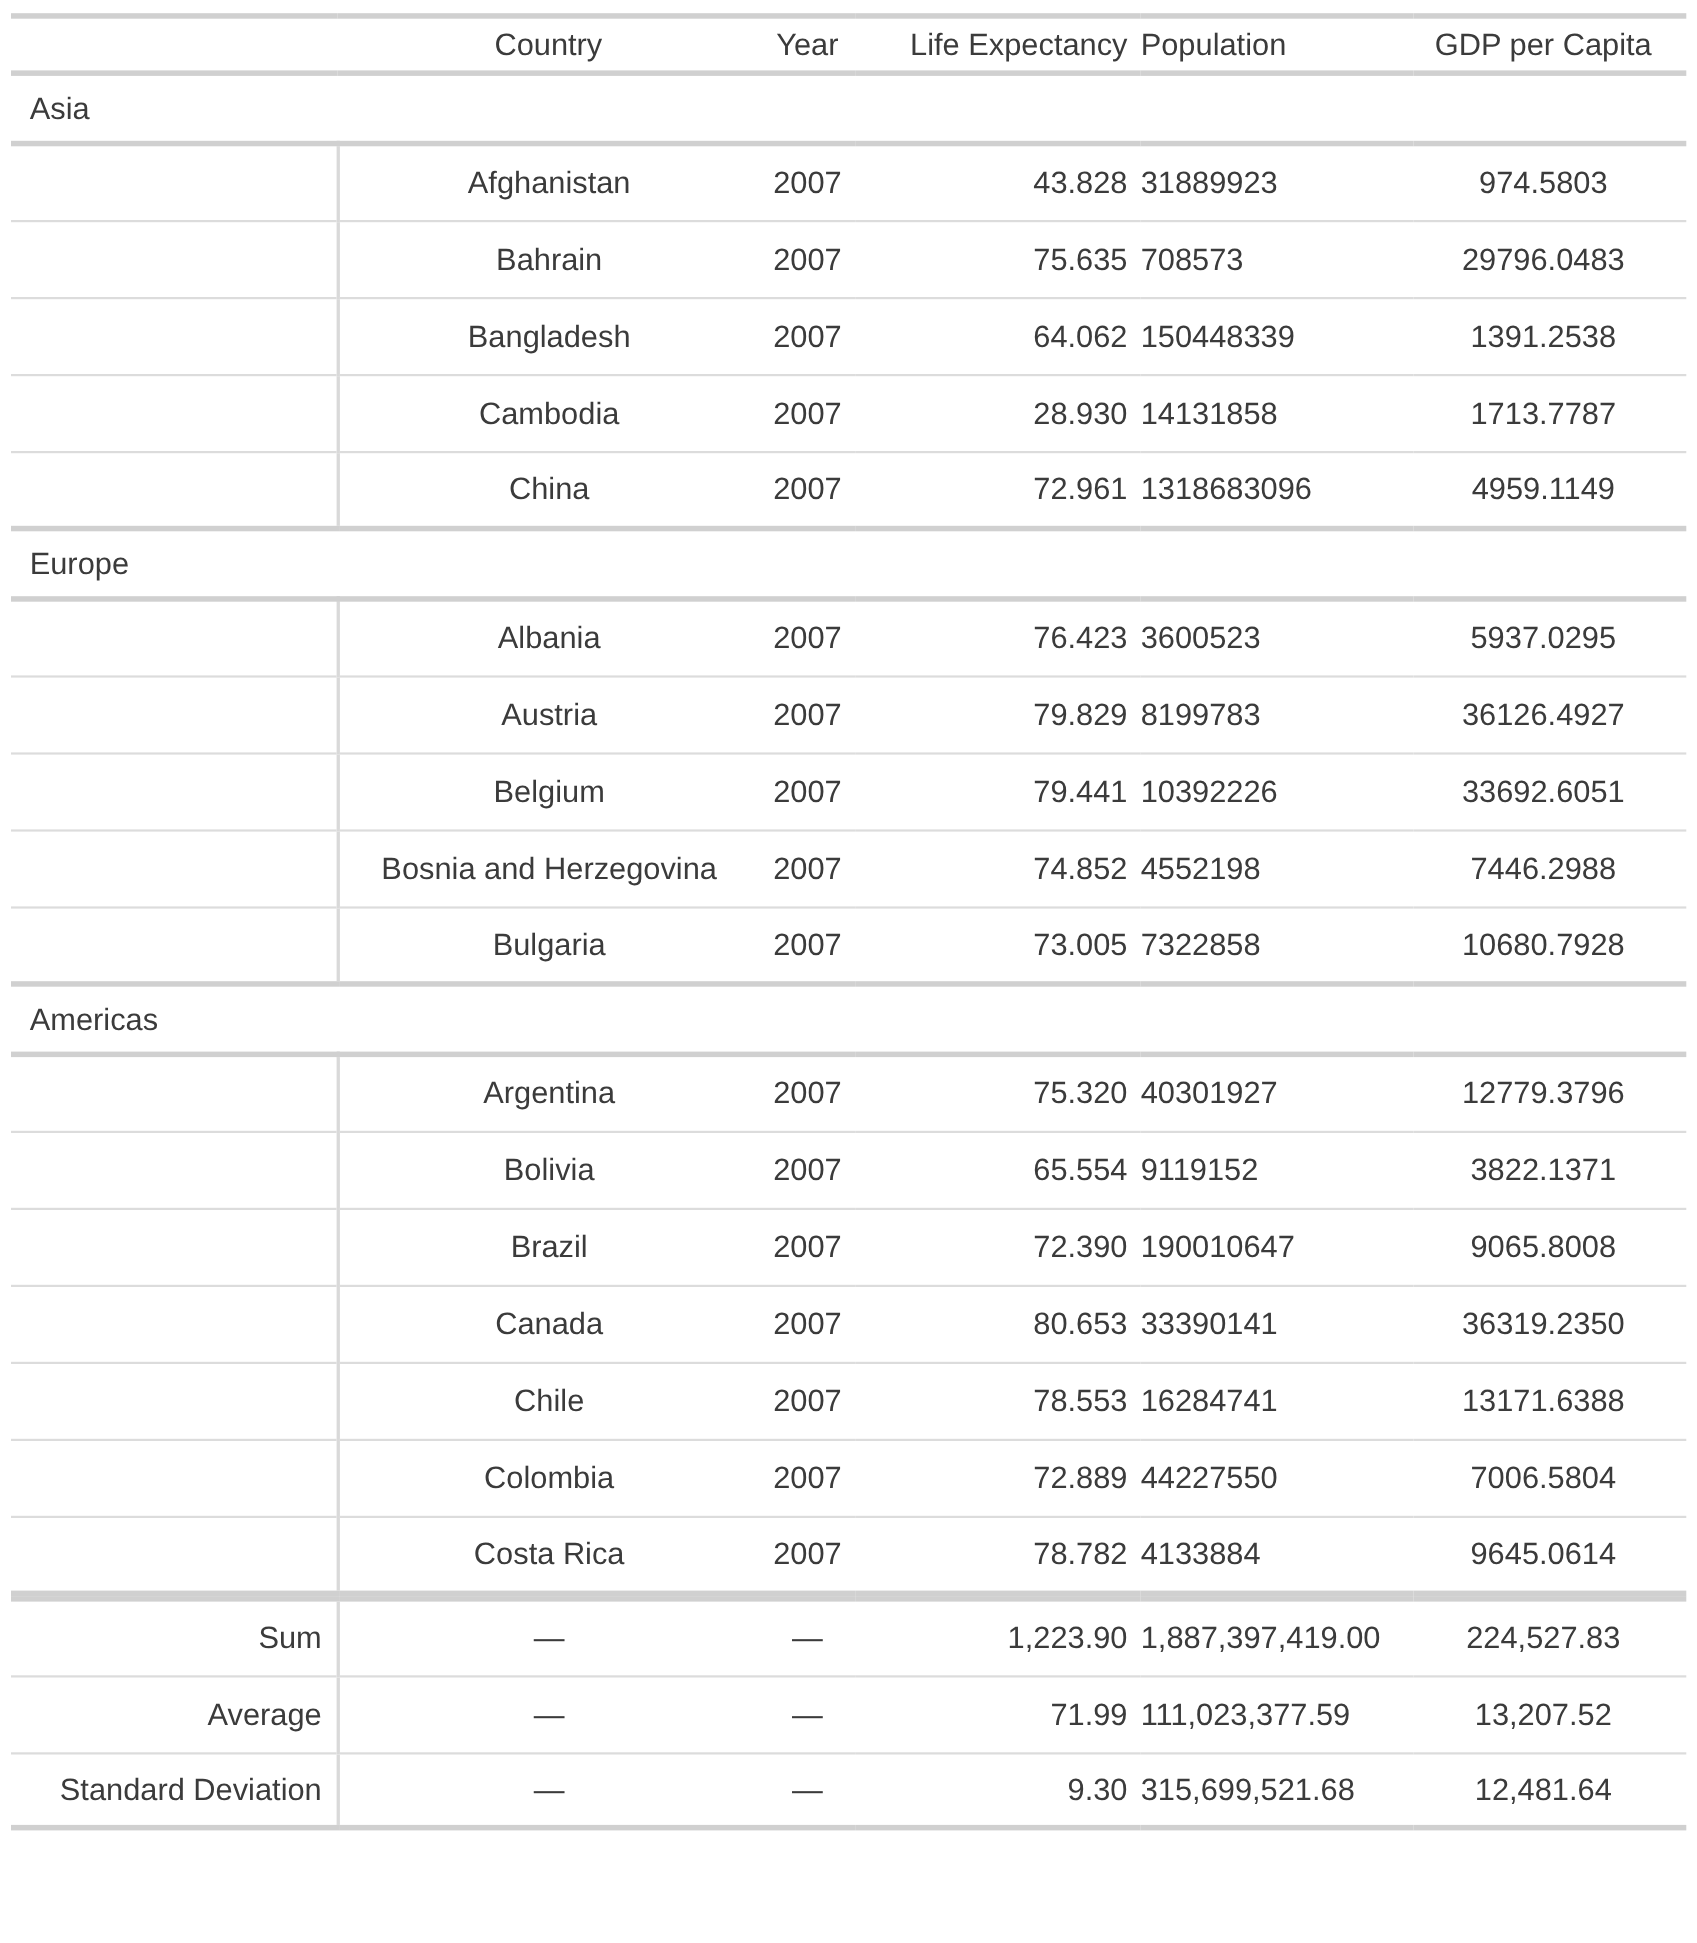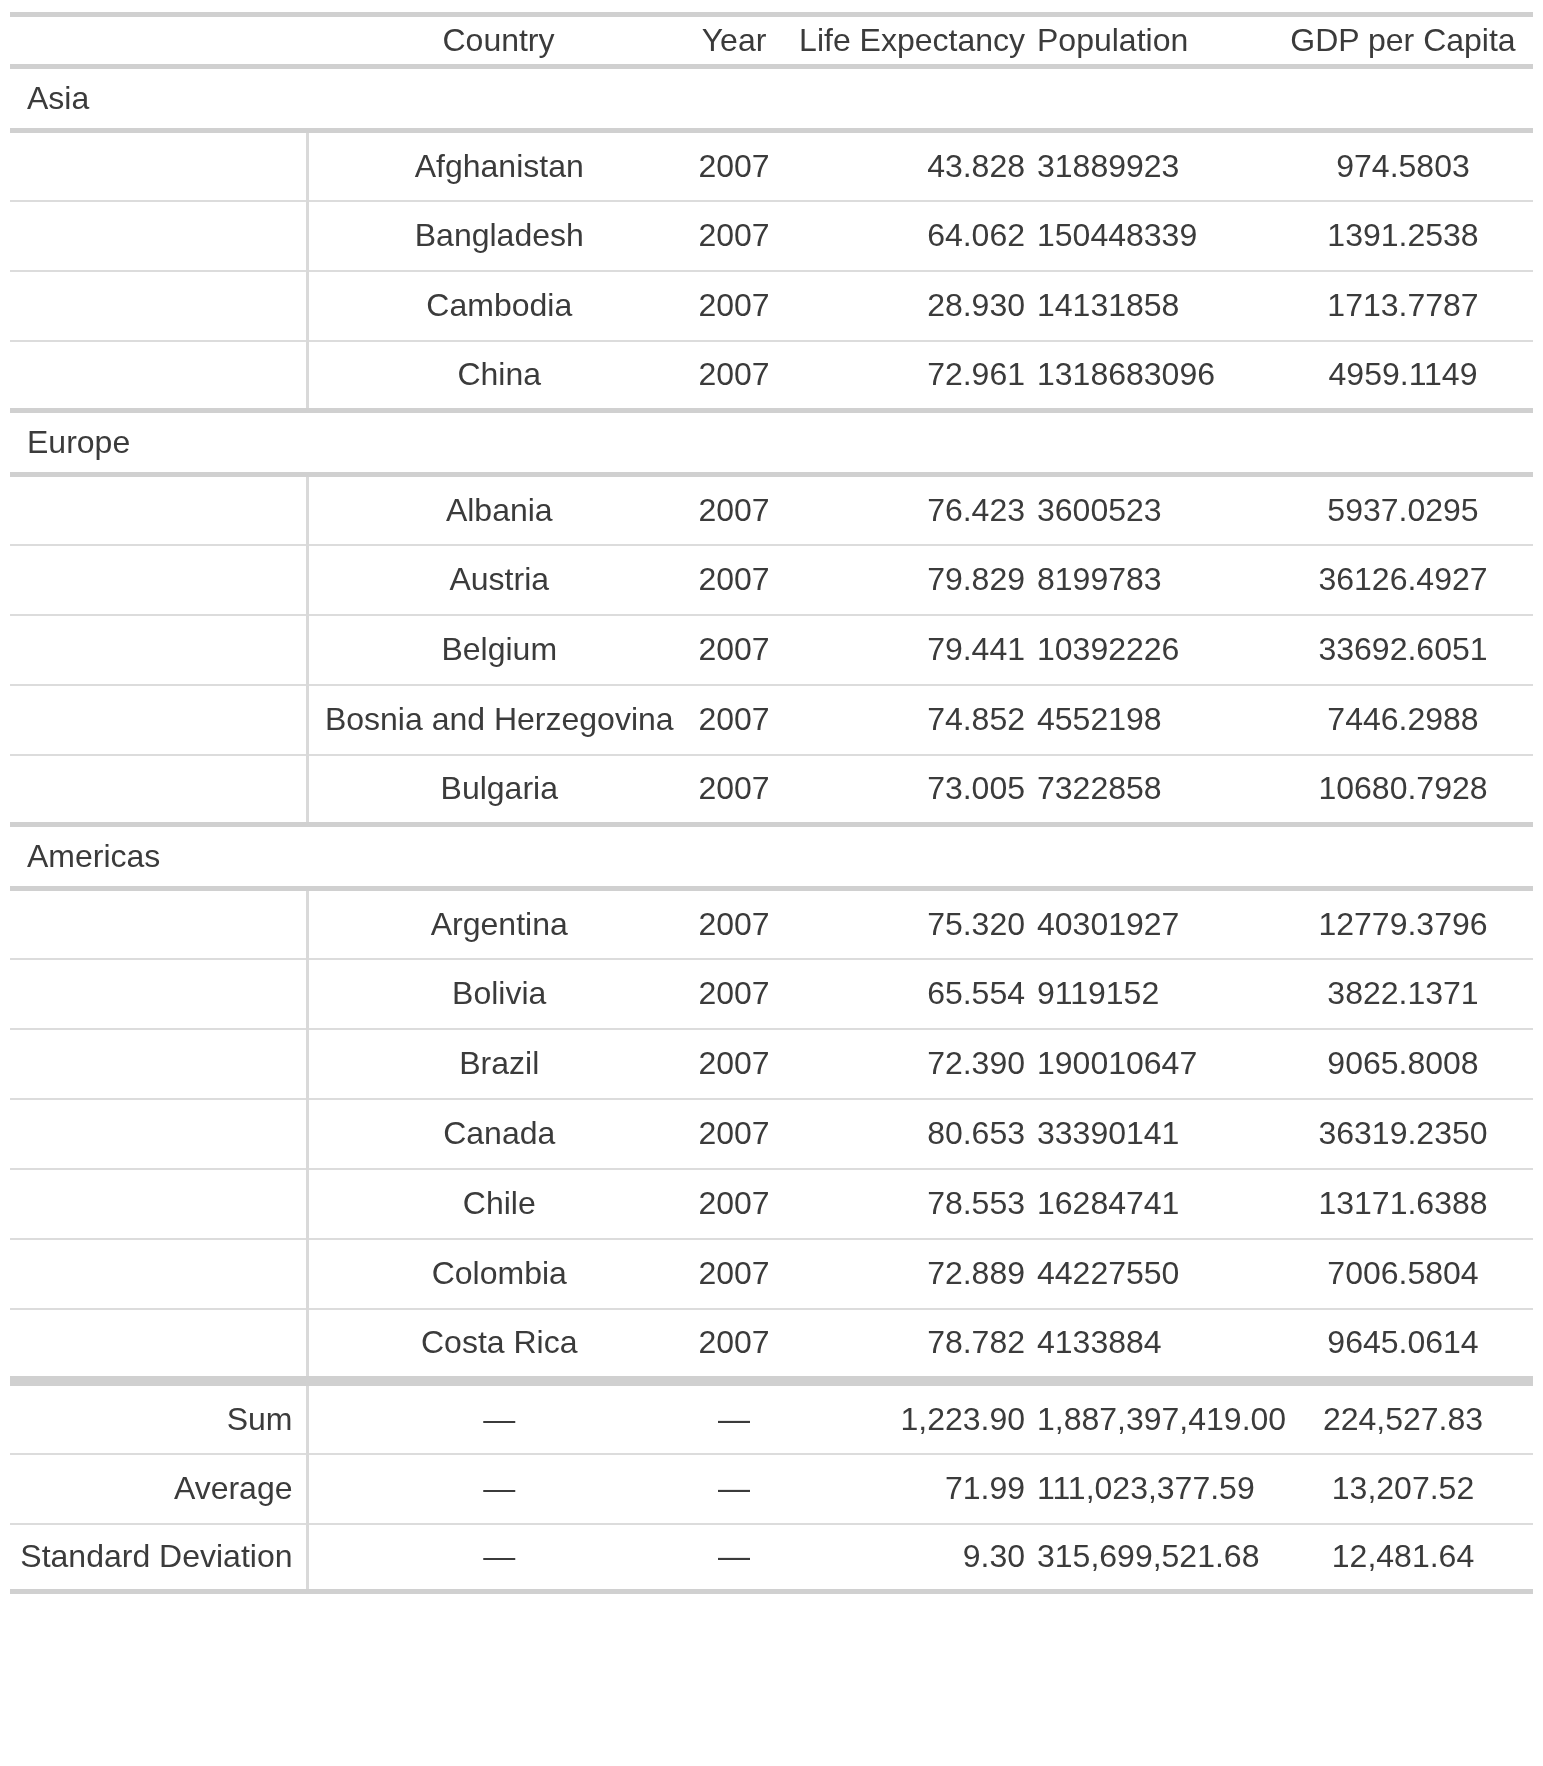--- a/index.html
+++ b/index.html
@@ -20,7 +20,7 @@
     border-collapse: collapse;
     table-layout: fixed;
     width: 1523px;
-    font-size: 32px;
+    font-size: 28px;
     color: var(--text);
   }
   col.w-label   { width: 297px; }

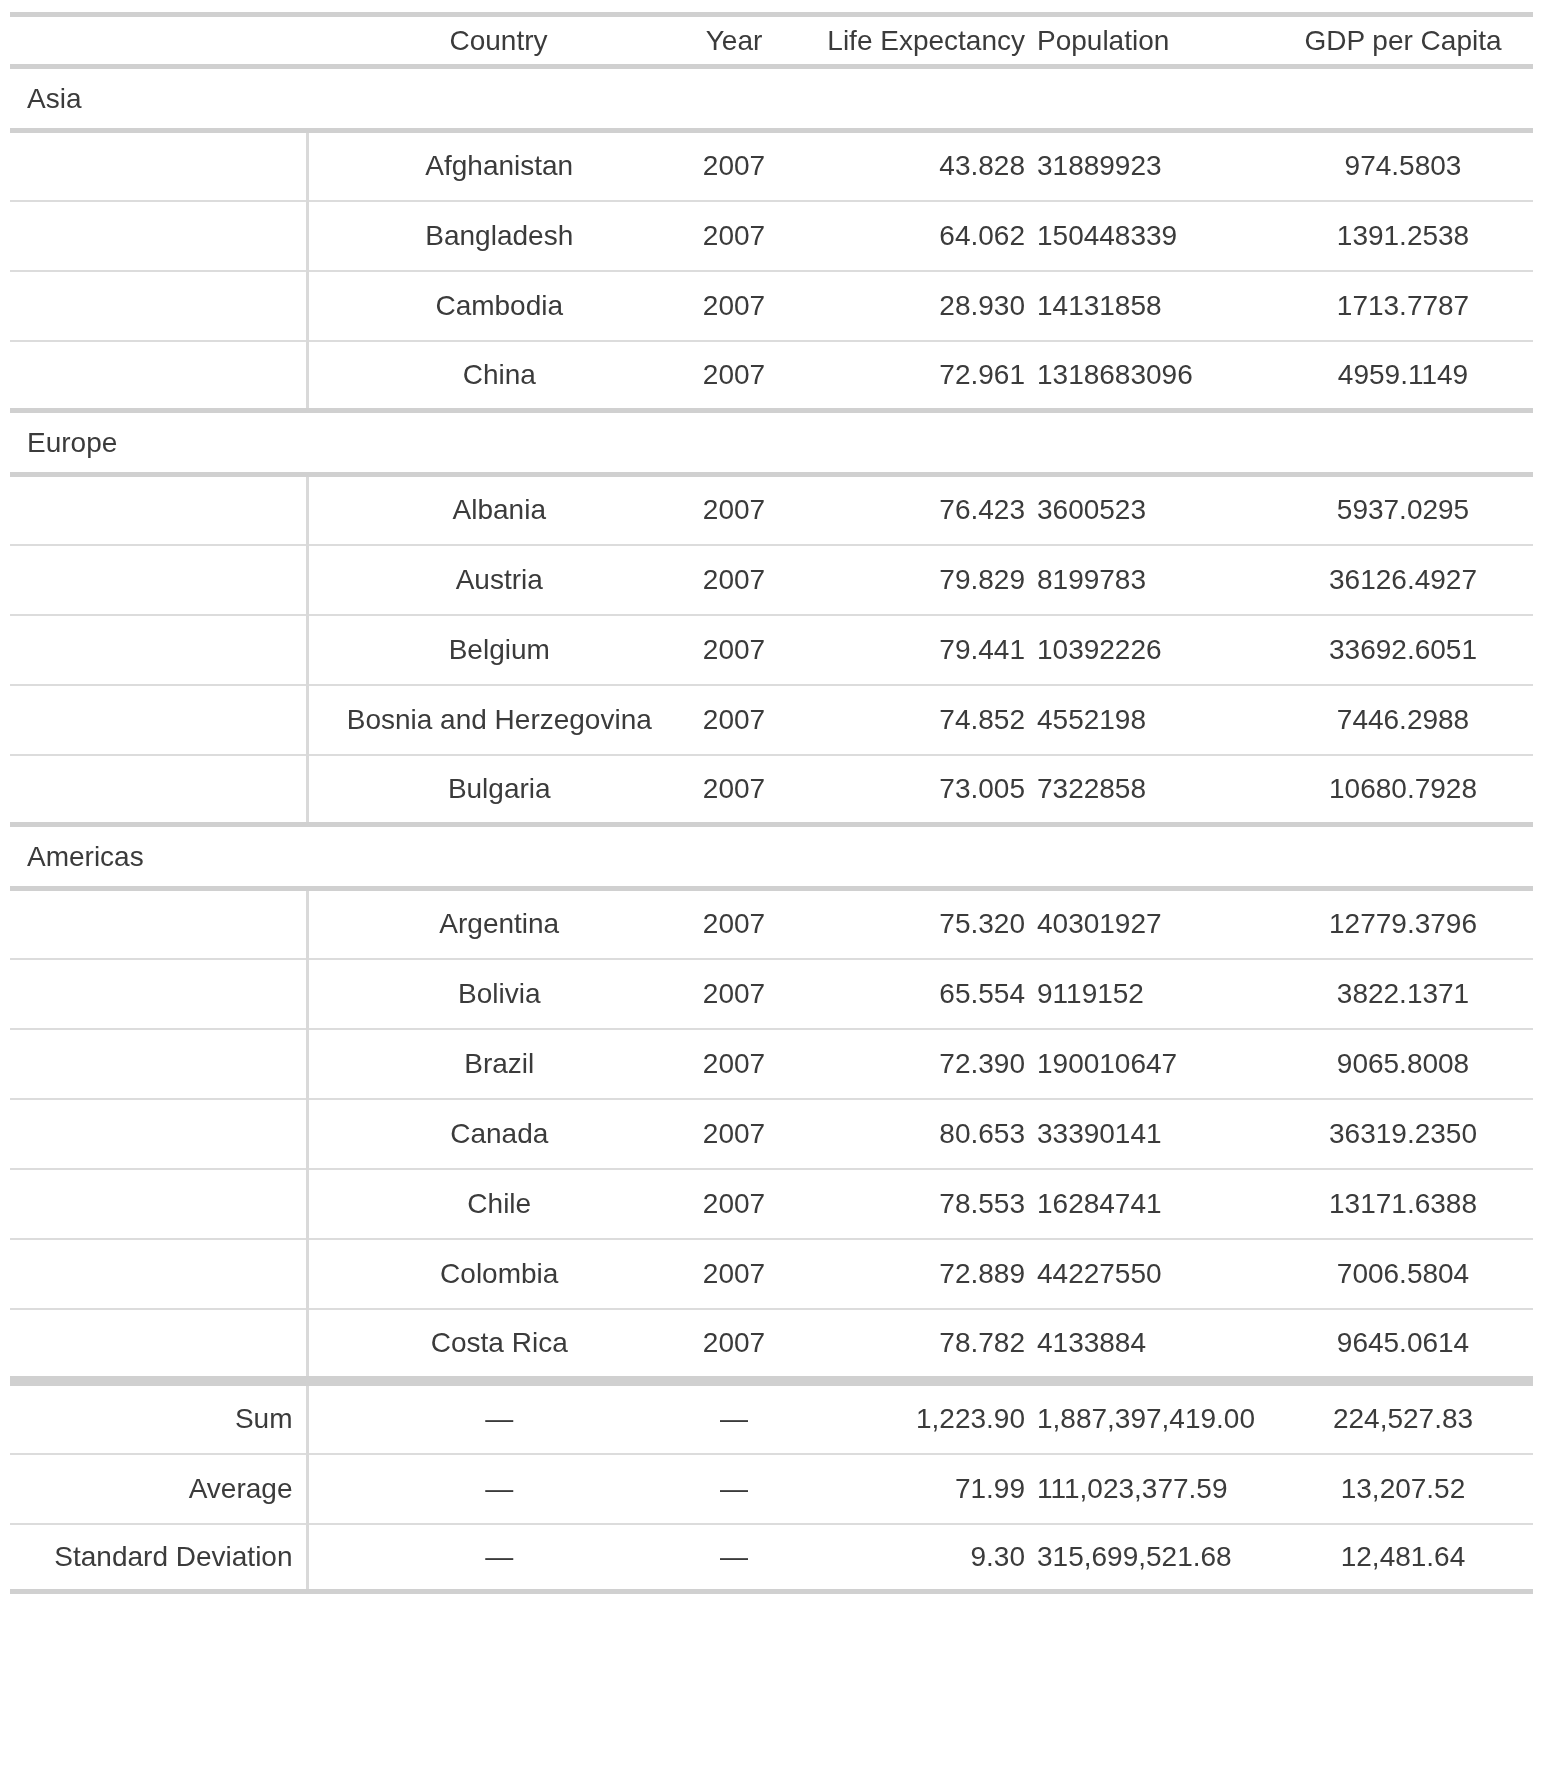--- a/index.html
+++ b/index.html
@@ -99,6 +99,14 @@
       </tr>
       <tr class="data">
         <td class="c-label div"></td>
+        <td class="c-country">Bahrain</td>
+        <td class="c-year">2007</td>
+        <td class="c-life">75.635</td>
+        <td class="c-pop">708573</td>
+        <td class="c-gdp">29796.0483</td>
+      </tr>
+      <tr class="data">
+        <td class="c-label div"></td>
         <td class="c-country">Bangladesh</td>
         <td class="c-year">2007</td>
         <td class="c-life">64.062</td>

